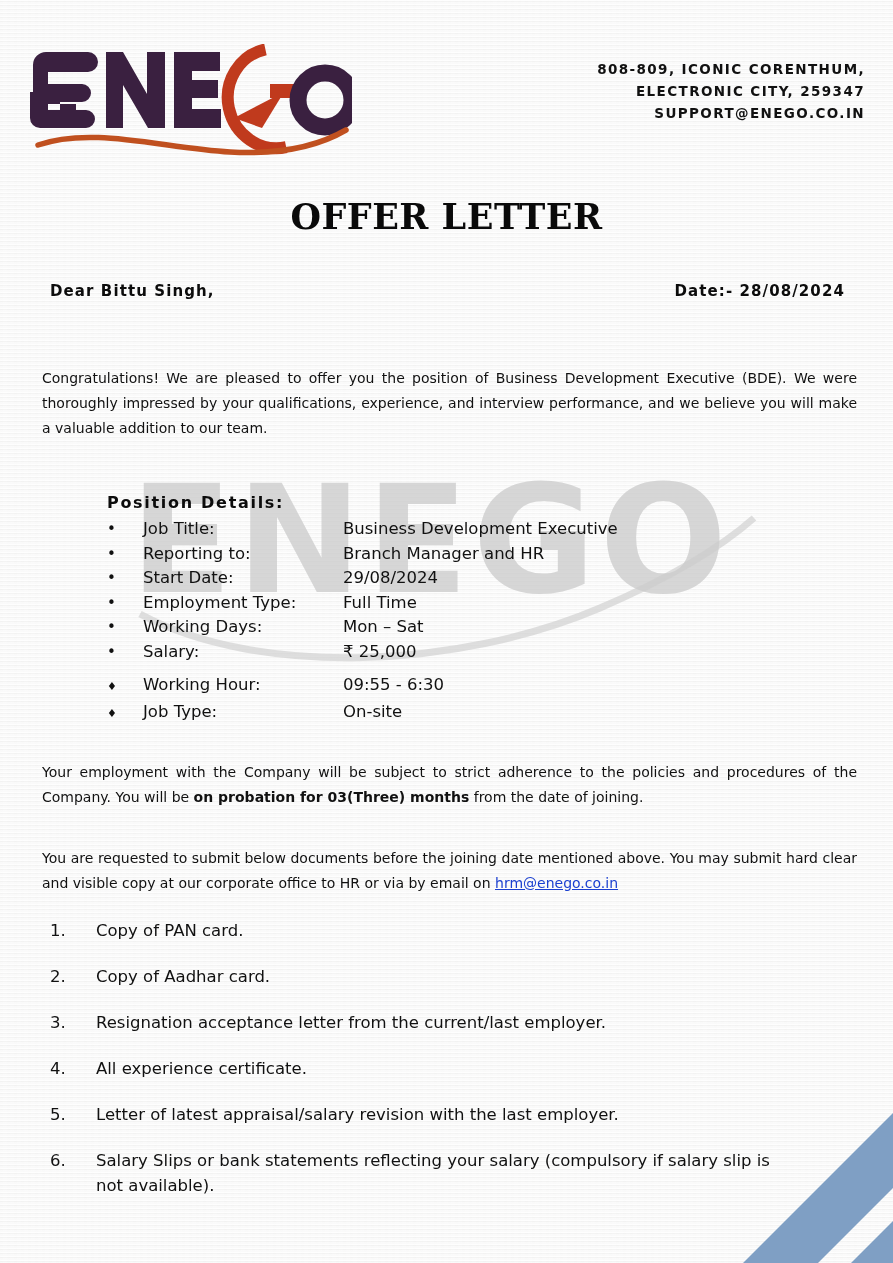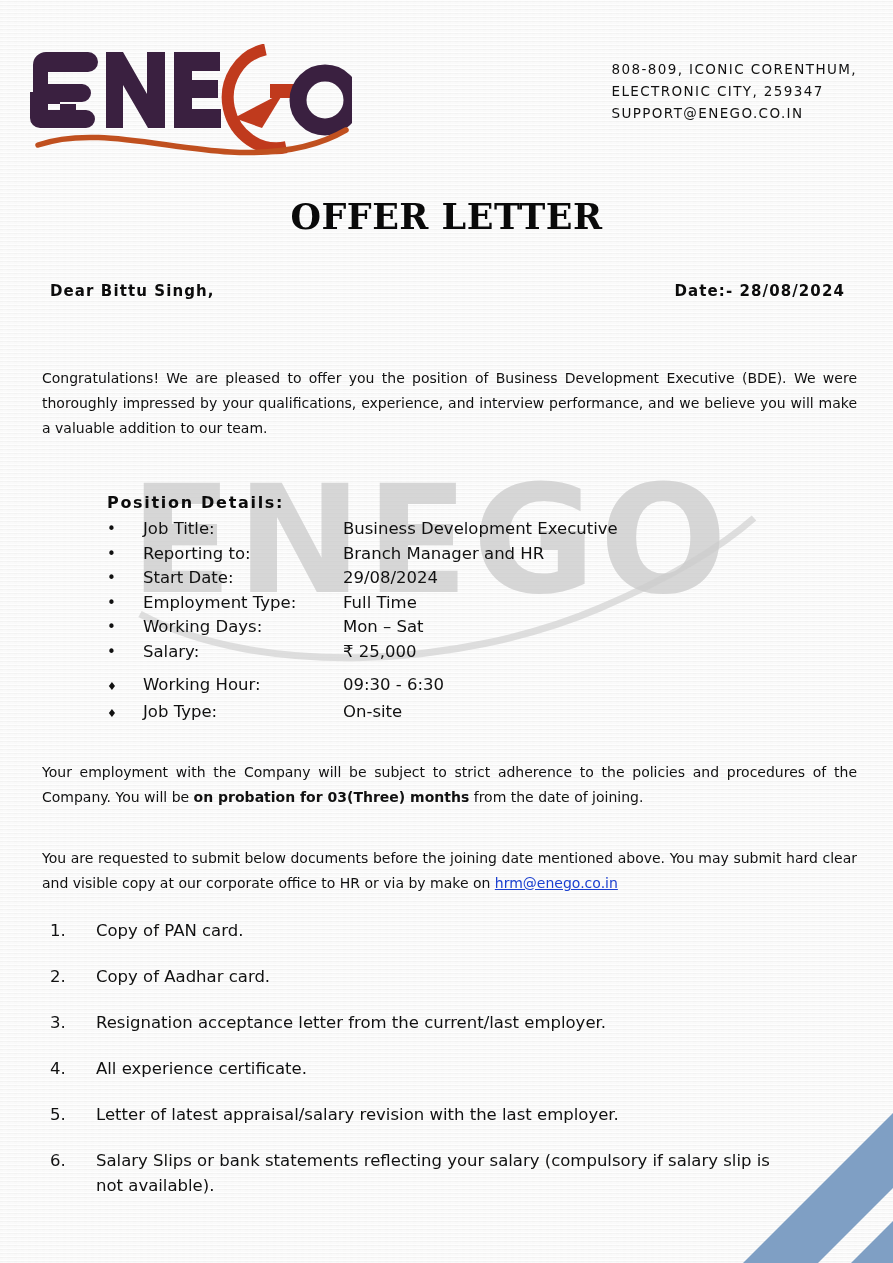--- a/index.html
+++ b/index.html
@@ -85,11 +85,11 @@
   }
   .address {
     position: absolute;
-    right: 36px;
+    right: 28px;
     top: 58px;
-    text-align: left;
-    font-family: "DejaVu Sans", sans-serif;
-    font-weight: 400;
+    text-align: right;
+    font-family: "DejaVu Sans", sans-serif;
+    font-weight: 700;
     font-size: 13.5px;
     letter-spacing: 1.4px;
     line-height: 22px;

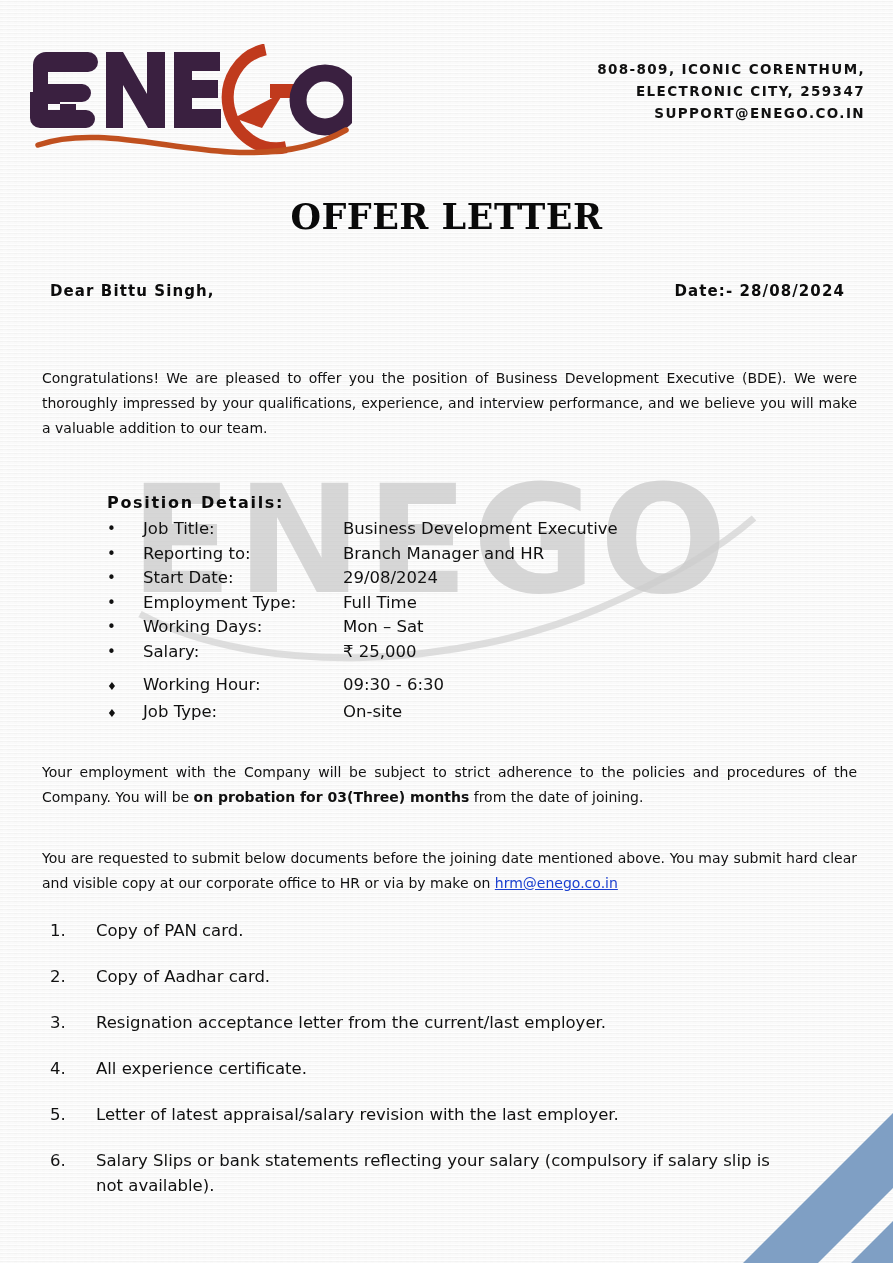--- a/index.html
+++ b/index.html
@@ -301,7 +301,7 @@
           <div class="detail-row spaced">
             <span class="bullet diamond">♦</span>
             <span class="detail-label">Working Hour:</span>
-            <span class="detail-value">09:30 - 6:30</span>
+            <span class="detail-value">09:55 - 6:30</span>
           </div>
           <div class="detail-row">
             <span class="bullet diamond">♦</span>

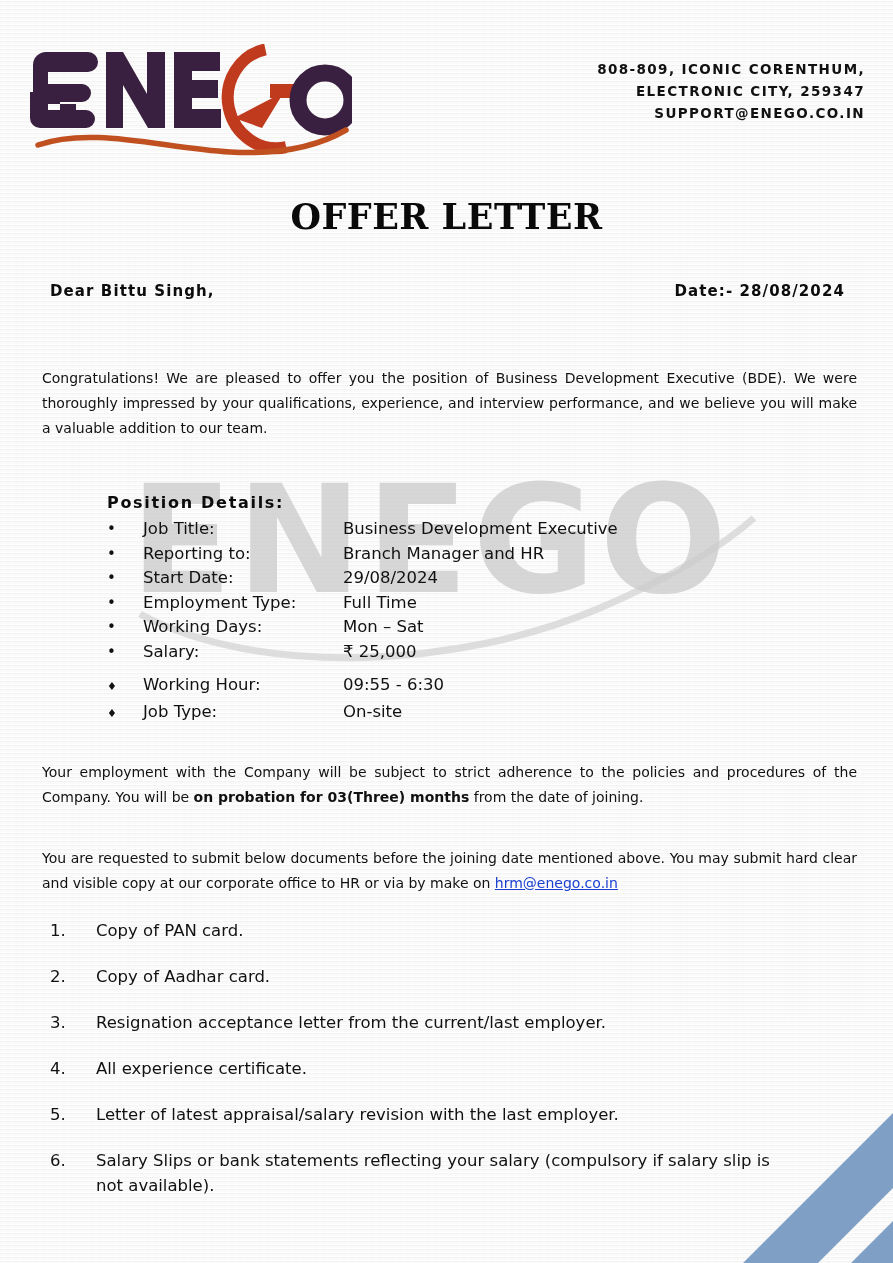--- a/index.html
+++ b/index.html
@@ -313,7 +313,7 @@
 
     <div class="para para-probation"><span>Your employment with the Company will be subject to strict adherence to the policies and procedures of the Company. You will be </span><b>on probation for 03(Three) months</b><span> from the date of joining.</span></div>
 
-    <div class="para para-docs"><span>You are requested to submit below documents before the joining date mentioned above. You may submit hard clear and visible copy at our corporate office to HR or via by make on </span><a class="email-link" href="#">hrm@enego.co.in</a></div>
+    <div class="para para-docs"><span>You are requested to submit below documents before the joining date mentioned above. You may submit hard clear and visible copy at our corporate office to HR or via by email on </span><a class="email-link" href="#">hrm@enego.co.in</a></div>
 
     <div class="doc-list" id="doc-list">
         <div class="doc-item">

